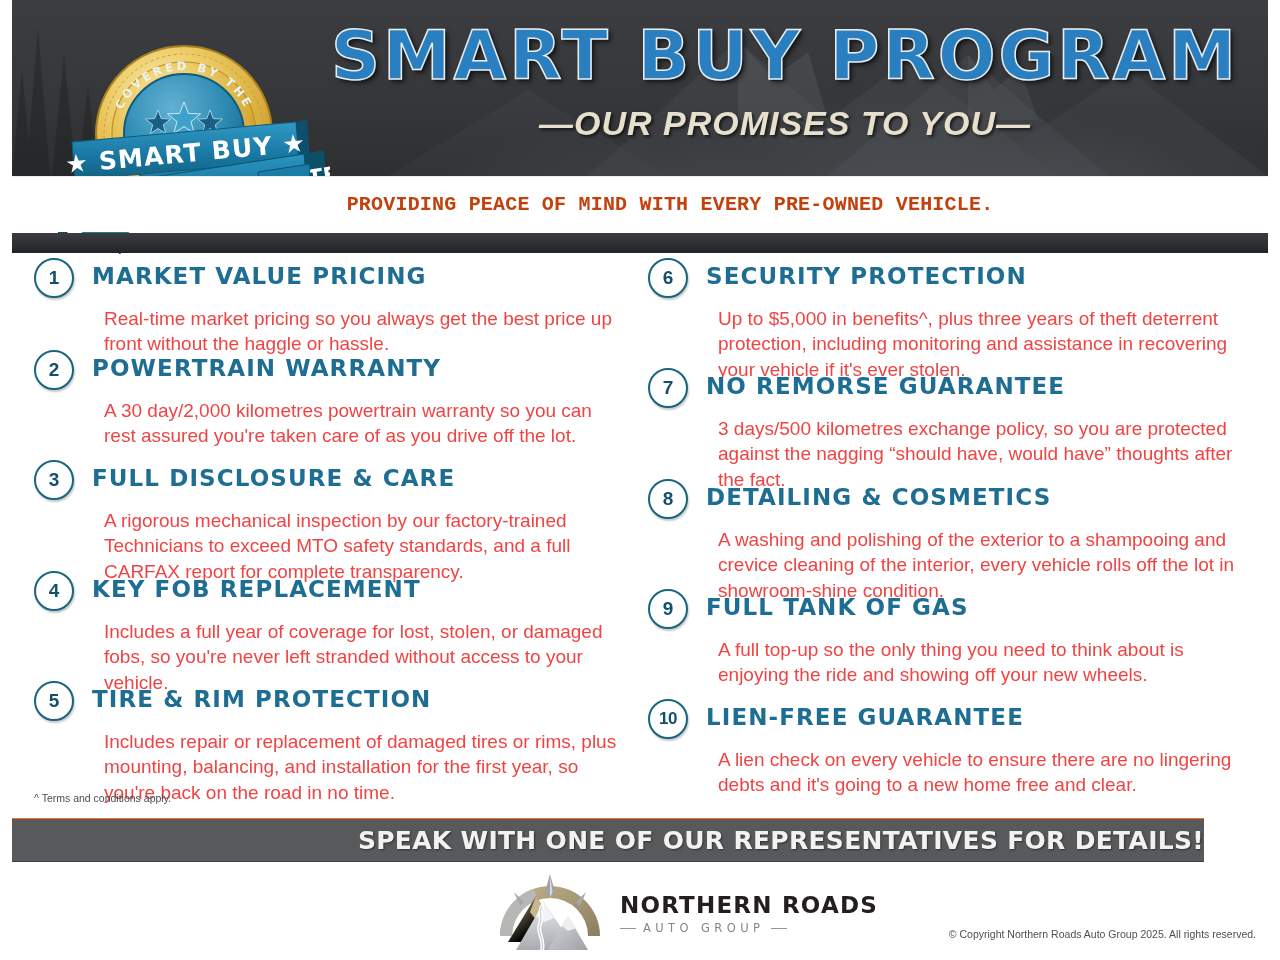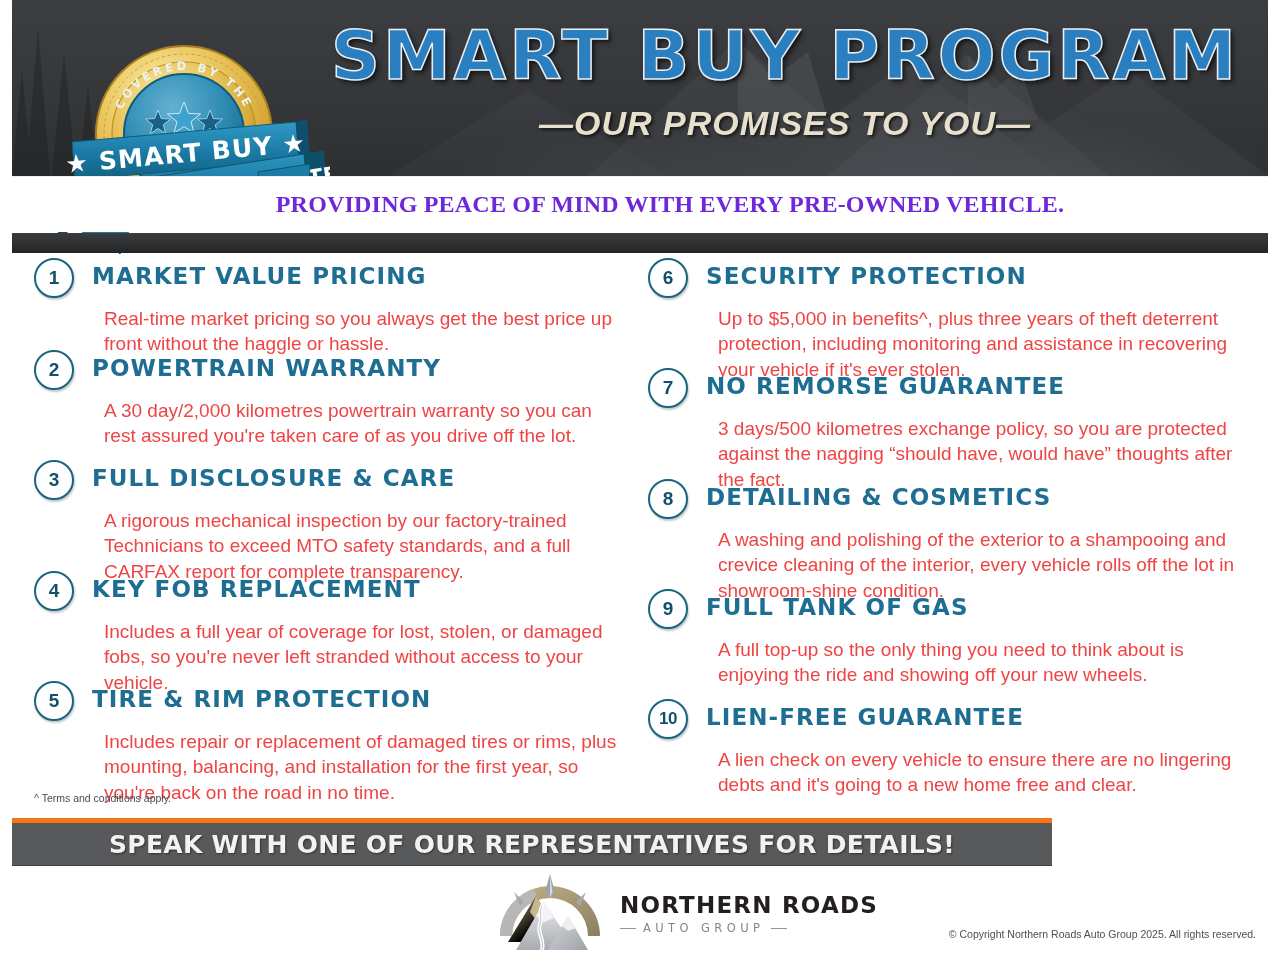--- a/index.html
+++ b/index.html
@@ -57,8 +57,8 @@
     box-shadow:0 1px 0 rgba(0,0,0,.06) inset;
   }
   .tagline{
-    font-size:24px;font-weight:700;letter-spacing:.2px;color:#6d28d9;
-    font-family:Liberation Serif, serif;
+    font-size:20px;font-weight:700;letter-spacing:.2px;color:#c2410c;
+    font-family:Liberation Mono, monospace;
     padding-left:60px;
     white-space:nowrap;
   }

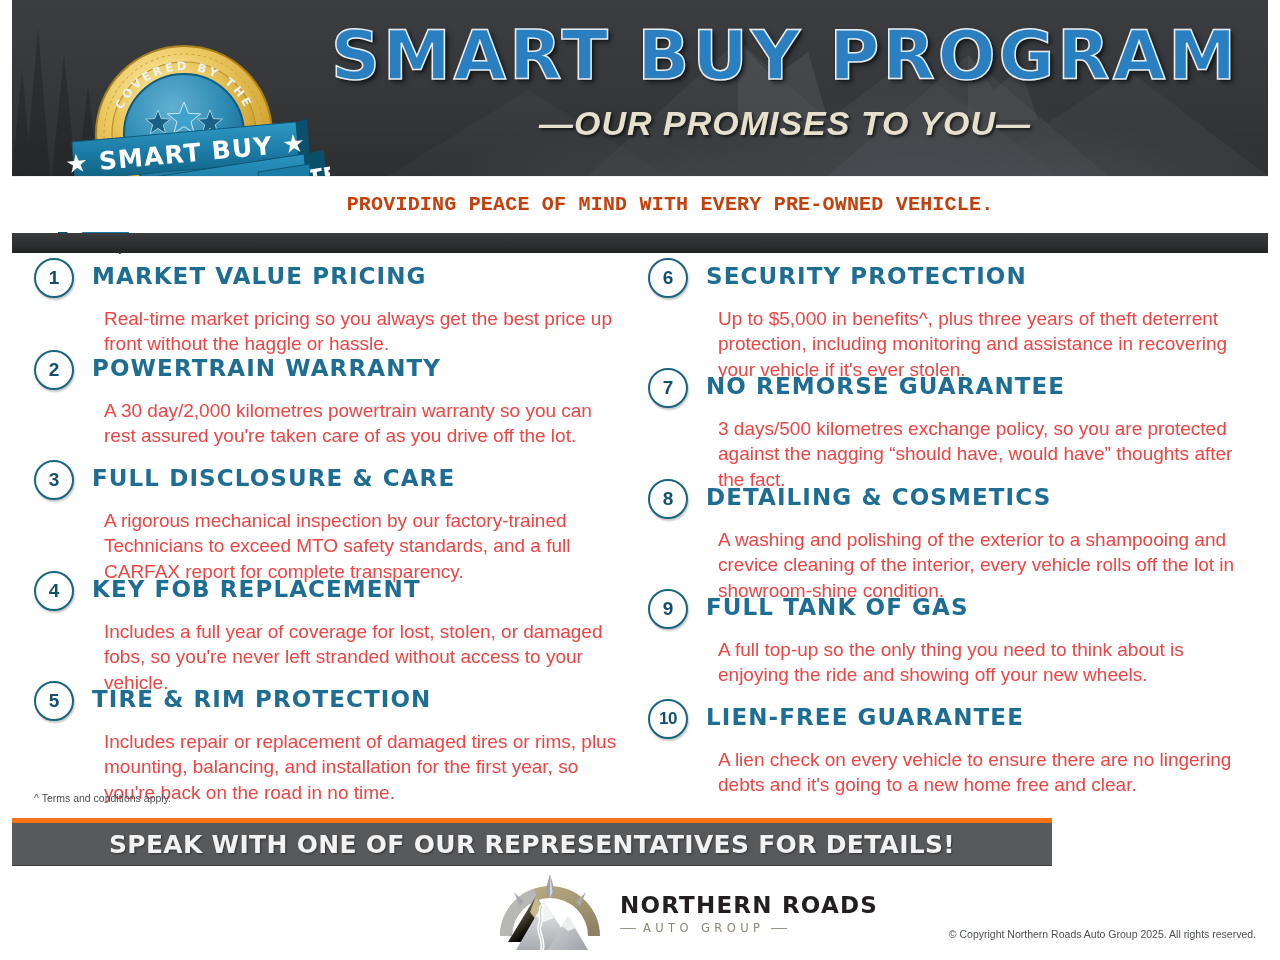--- a/index.html
+++ b/index.html
@@ -117,9 +117,9 @@
 
   
   .cta-bar{
-    position:absolute;left:12px;top:818px;width:1040px;height:42px;
-    background:#58595b;display:flex;align-items:center;justify-content:center;
-    border-top:5px solid #f97316;border-bottom:1px solid #3f4042;
+    position:absolute;left:12px;top:818px;width:1192px;height:42px;
+    background:#58595b;display:flex;align-items:center;justify-content:flex-end;
+    border-top:1px solid #f97316;border-bottom:1px solid #3f4042;
   }
   .cta-text{
     font-size:25px;font-weight:700;letter-spacing:.3px;color:#f2f2f2;

